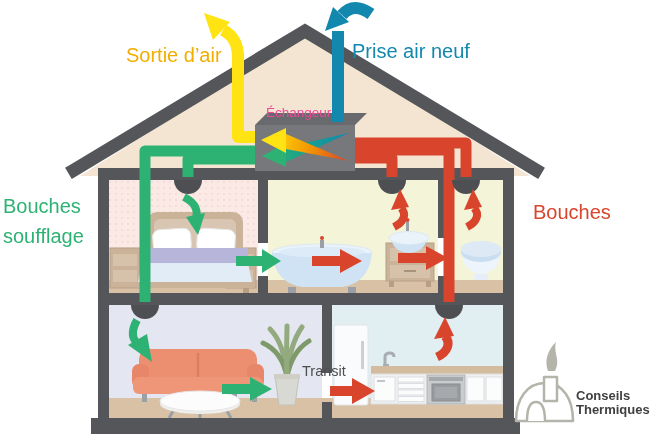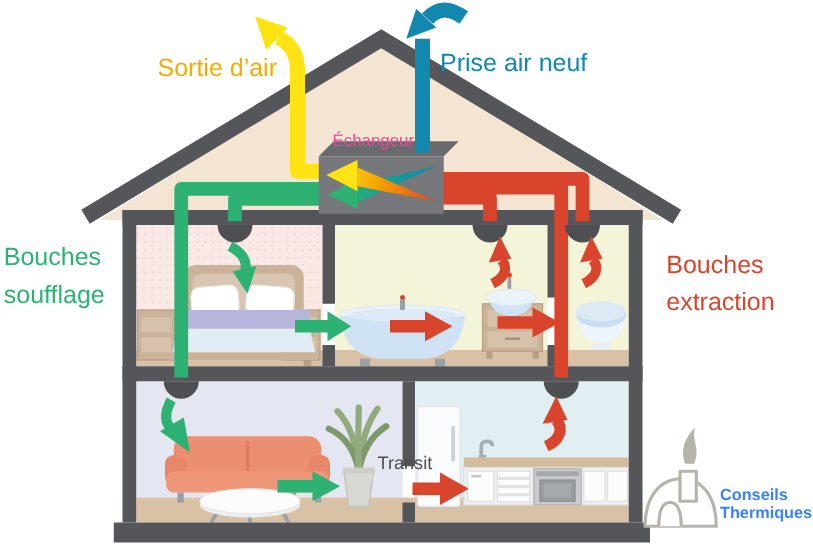--- a/index.html
+++ b/index.html
@@ -235,7 +235,6 @@
   </div>
   <div class="lbl lbl-extraction">
     <span>Bouches</span>
-    <span>extraction</span>
   </div>
   <div class="lbl lbl-transit">Transit</div>
   <div class="lbl lbl-logo">

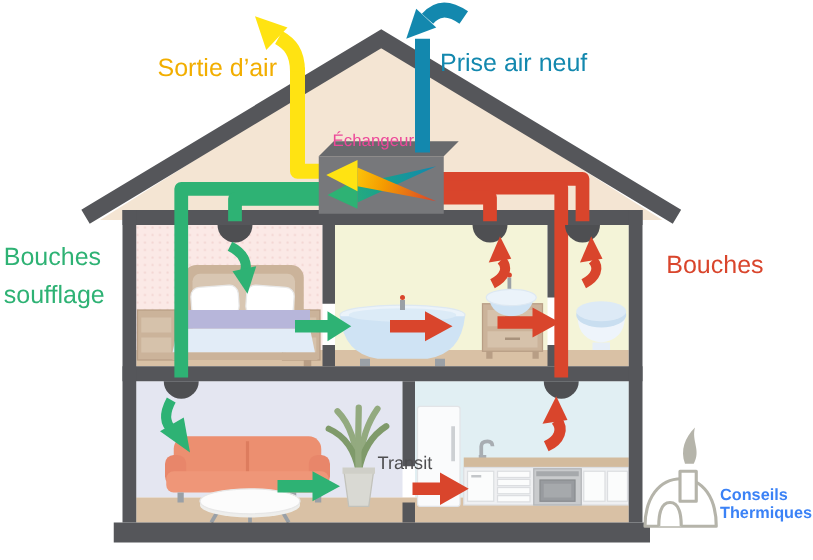--- a/index.html
+++ b/index.html
@@ -13,7 +13,7 @@
   .lbl-soufflage{left:3px;top:191px;font-size:20px;color:#2eb274;line-height:30px;}
   .lbl-extraction{left:533px;top:197px;font-size:20px;color:#d9452c;line-height:30px;}
   .lbl-transit{left:302px;top:363px;font-size:14.5px;color:#4e4e50;text-align:right;}
-  .lbl-logo{left:576px;top:389px;font-size:13px;font-weight:bold;color:#3b82f6;line-height:13.5px;}
+  .lbl-logo{left:576px;top:389px;font-size:13px;font-weight:bold;color:#404040;line-height:13.5px;}
   .lbl span{display:block;}
 </style>
 </head>

